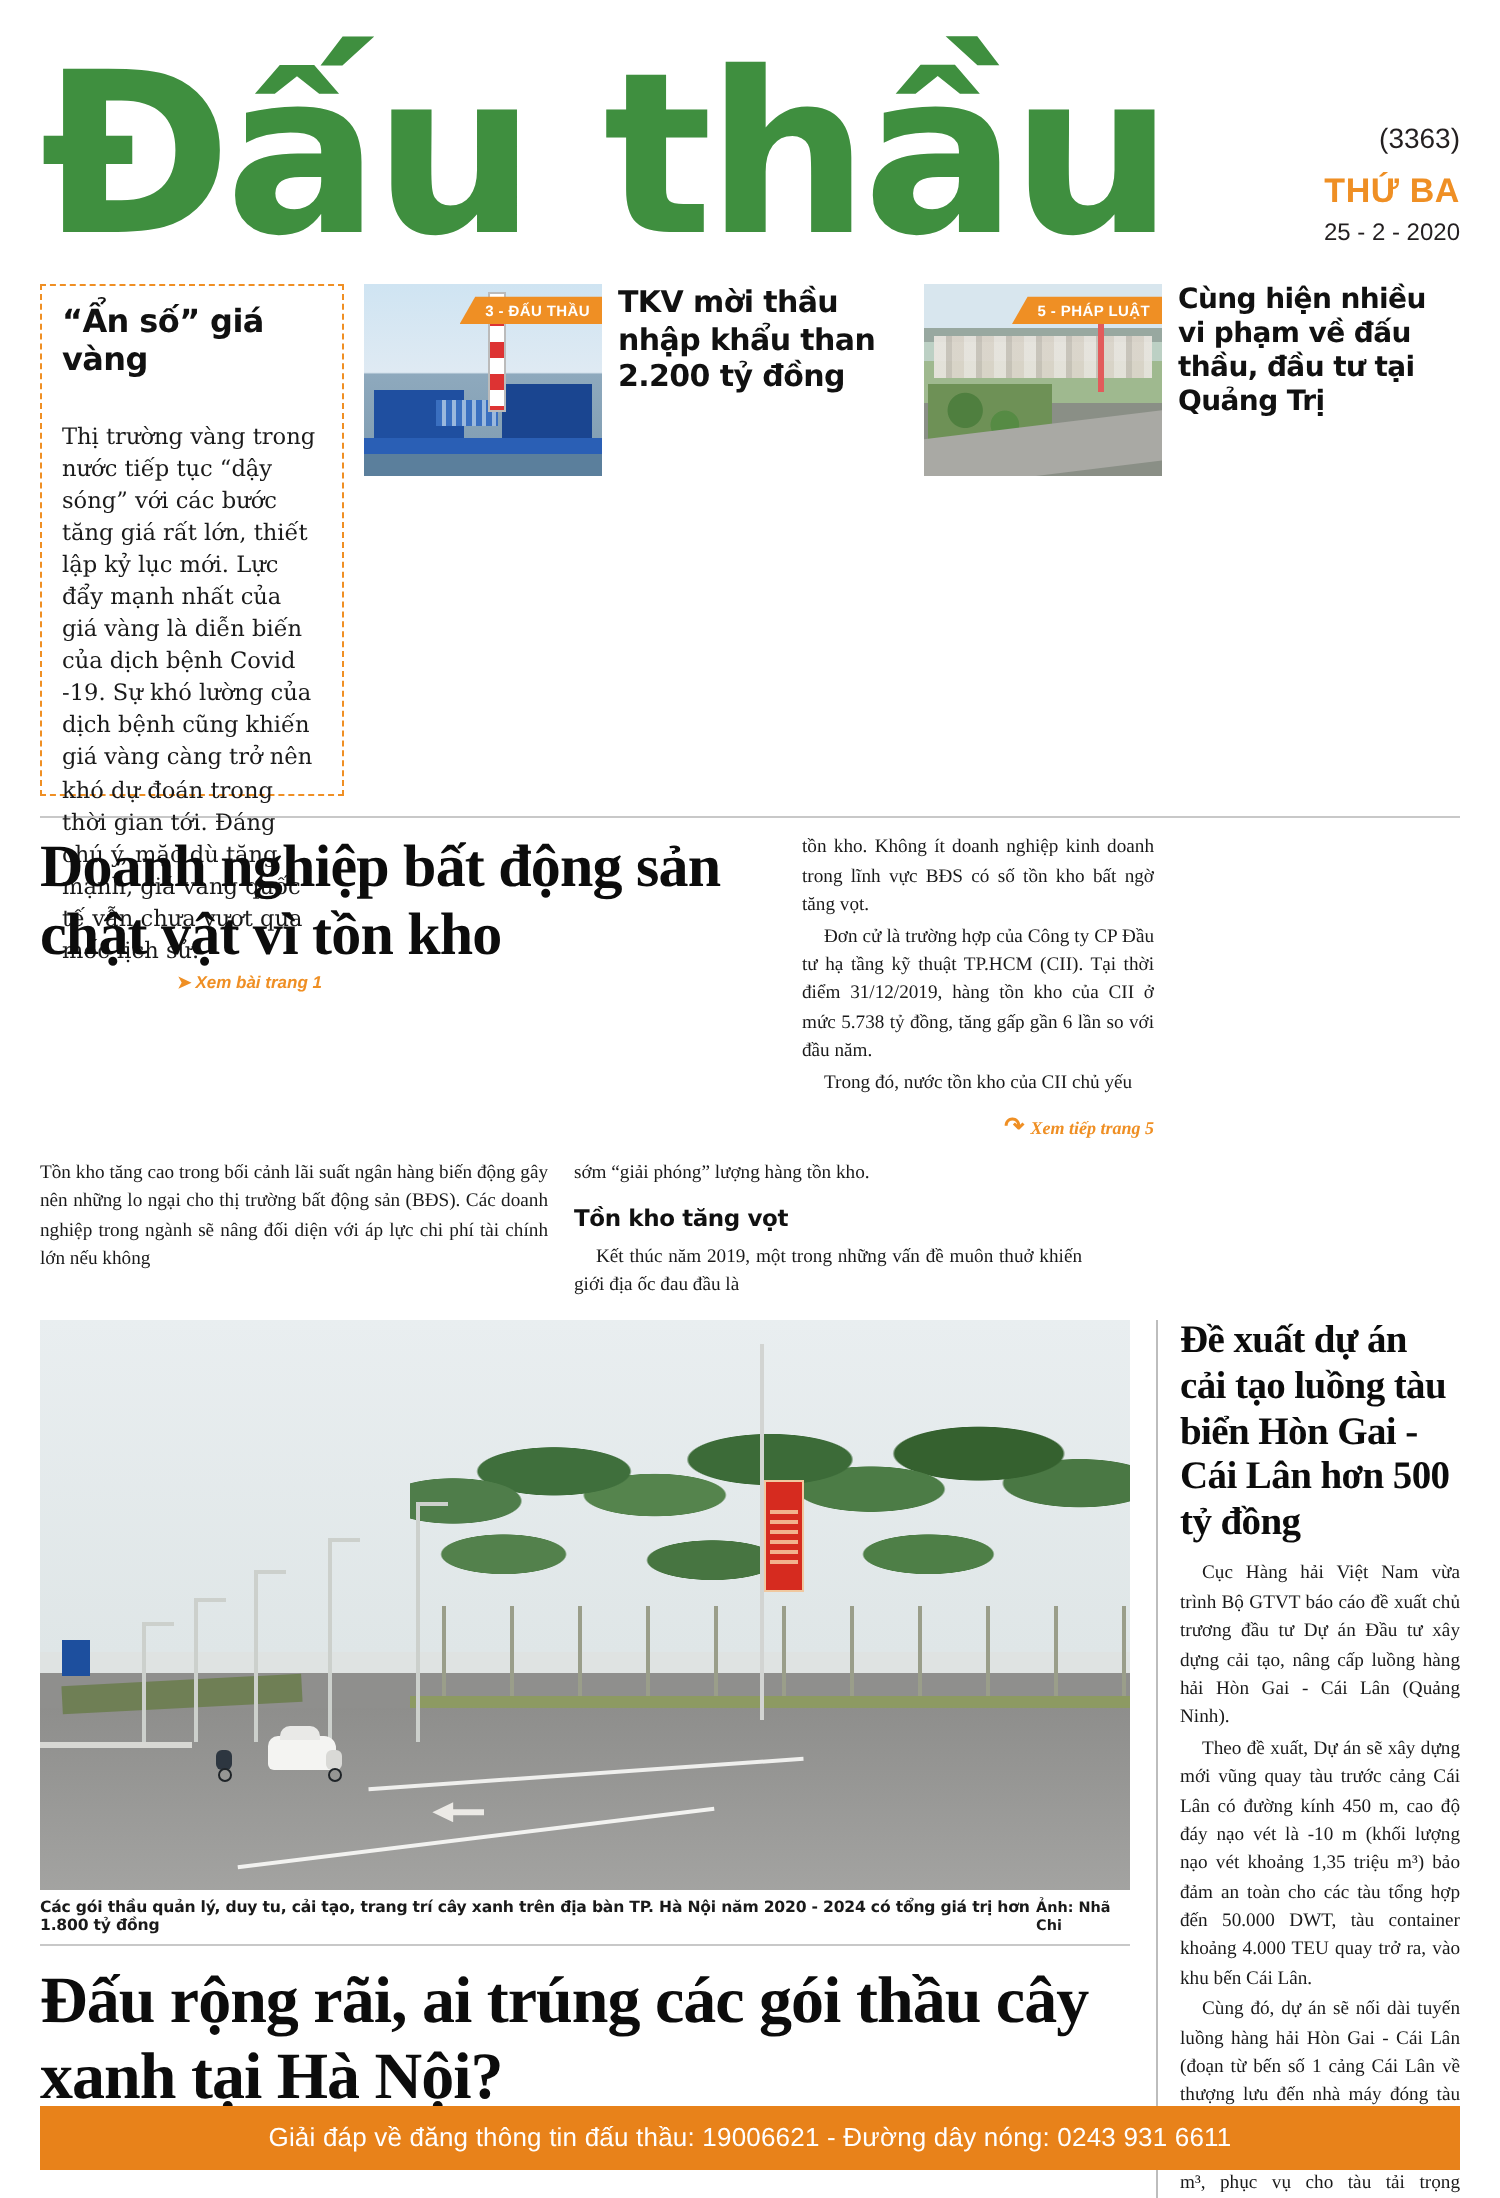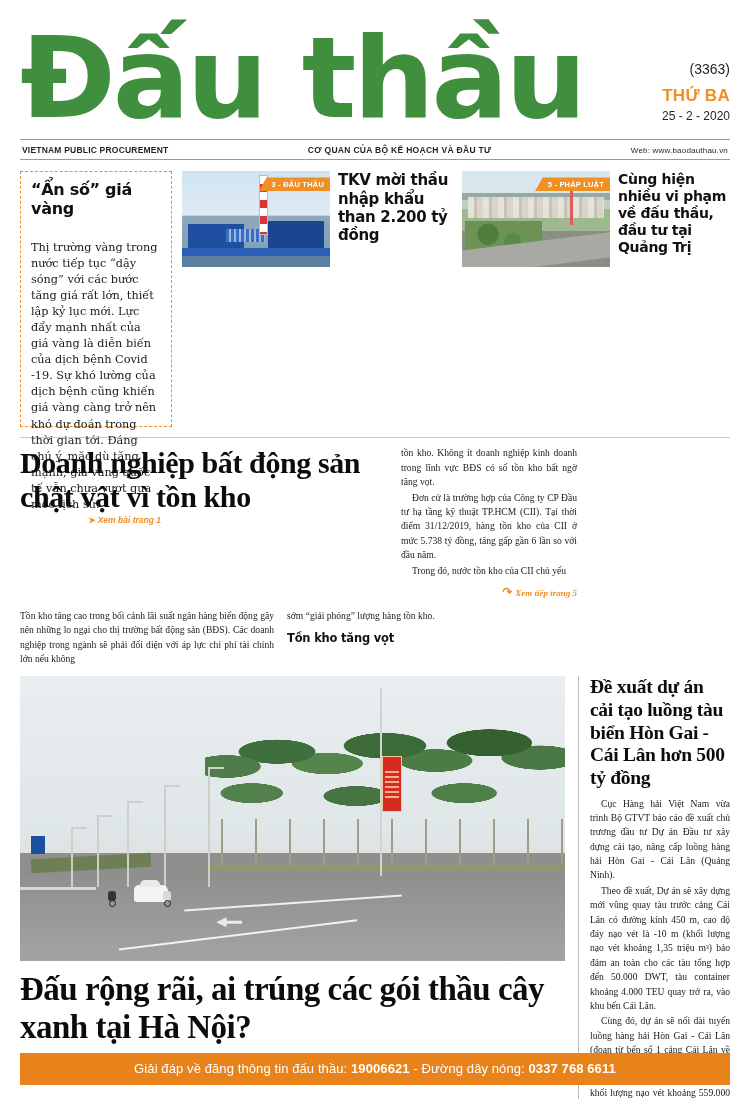--- a/index.html
+++ b/index.html
@@ -269,11 +269,6 @@
     </div>
   </div>
 
-  <div class="tagline-bar">
-    <span>VIETNAM PUBLIC PROCUREMENT</span>
-    <span class="mid">CƠ QUAN CỦA BỘ KẾ HOẠCH VÀ ĐẦU TƯ</span>
-    <span class="web">Web: www.baodauthau.vn</span>
-  </div>
 
   <div class="top-strip">
 

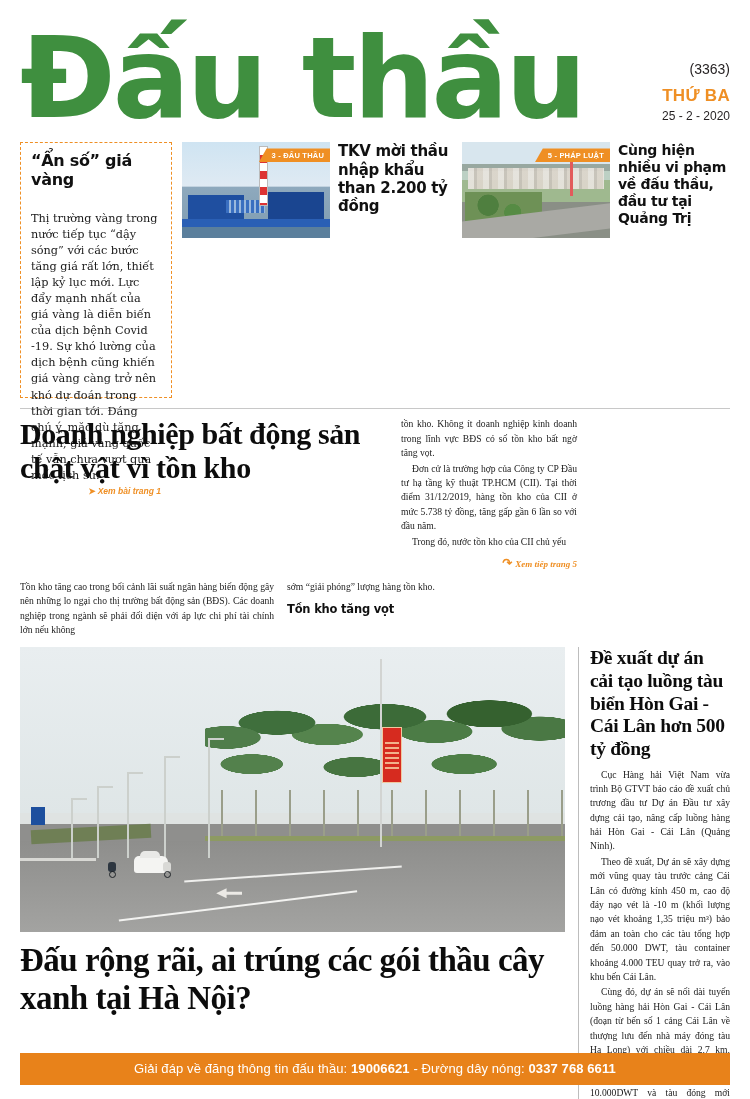--- a/index.html
+++ b/index.html
@@ -69,7 +69,7 @@
   .teaser-row { display: flex; gap: 12px; height: 98px; }
   .teaser { display: flex; gap: 8px; flex: 1; }
   .teaser-photo {
-    position: relative; width: 148px; height: 96px; overflow: hidden; flex: none;
+    position: relative; width: 119px; height: 96px; overflow: hidden; flex: none;
   }
   .teaser-tag {
     position: absolute; right: 0; top: 6px; z-index: 3;

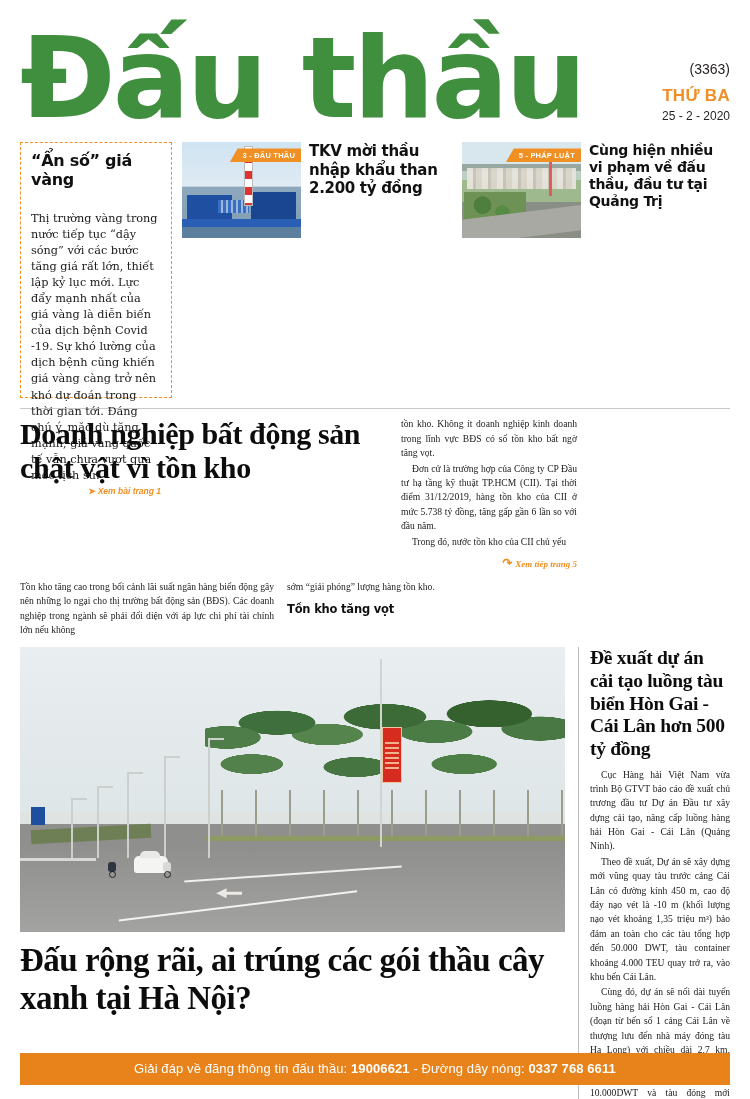--- a/index.html
+++ b/index.html
@@ -332,7 +332,7 @@
     <div class="lead-cols">
       <div class="col">
         <div class="bodytext">
-          <p class="noind">Tồn kho tăng cao trong bối cảnh lãi suất ngân hàng biến động gây nên những lo ngại cho thị trường bất động sản (BĐS). Các doanh nghiệp trong ngành sẽ phải đối diện với áp lực chi phí tài chính lớn nếu không</p>
+          <p class="noind">Tồn kho tăng cao trong bối cảnh lãi suất ngân hàng biến động gây nên những lo ngại cho thị trường bất động sản (BĐS). Các doanh nghiệp trong ngành sẽ nâng đối diện với áp lực chi phí tài chính lớn nếu không</p>
         </div>
       </div>
       <div class="col">

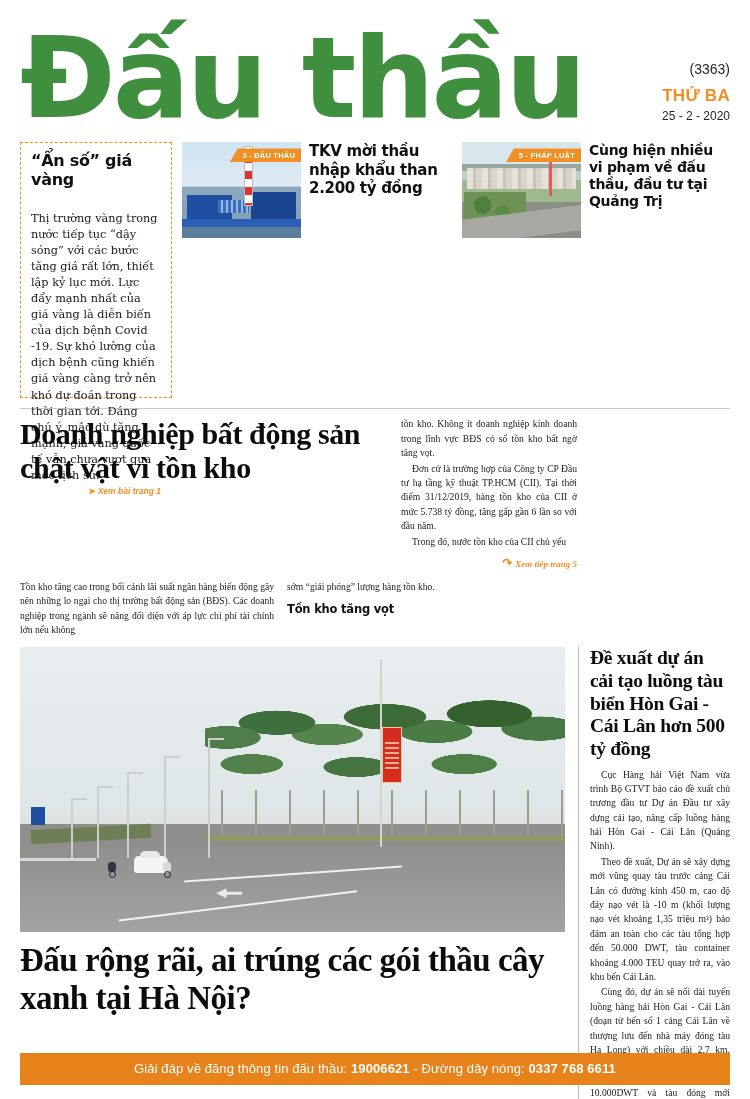--- a/index.html
+++ b/index.html
@@ -339,6 +339,7 @@
         <div class="bodytext">
           <p class="noind">sớm “giải phóng” lượng hàng tồn kho.</p>
           <div class="subhead">Tồn kho tăng vọt</div>
+          <p>Kết thúc năm 2019, một trong những vấn đề muôn thuở khiến giới địa ốc đau đầu là</p>
         </div>
       </div>
       <div class="lead-col3"></div>

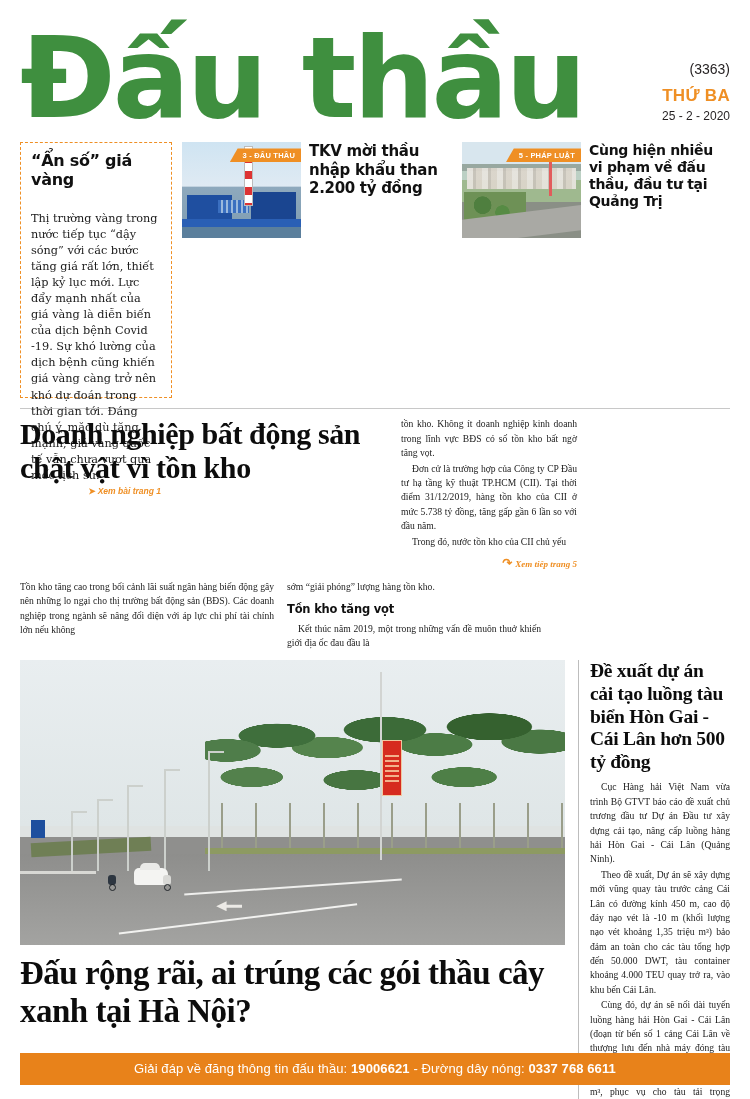--- a/index.html
+++ b/index.html
@@ -383,6 +383,10 @@
         </div>
       </div>
 
+      <div class="caption-row">
+        <div class="caption">Các gói thầu quản lý, duy tu, cải tạo, trang trí cây xanh trên địa bàn TP. Hà Nội năm 2020 - 2024 có tổng giá trị hơn 1.800 tỷ đồng</div>
+        <div class="credit">Ảnh: Nhã Chi</div>
+      </div>
 
       <div class="feature-head">Đấu rộng rãi, ai trúng các gói thầu cây xanh tại Hà Nội?</div>
 

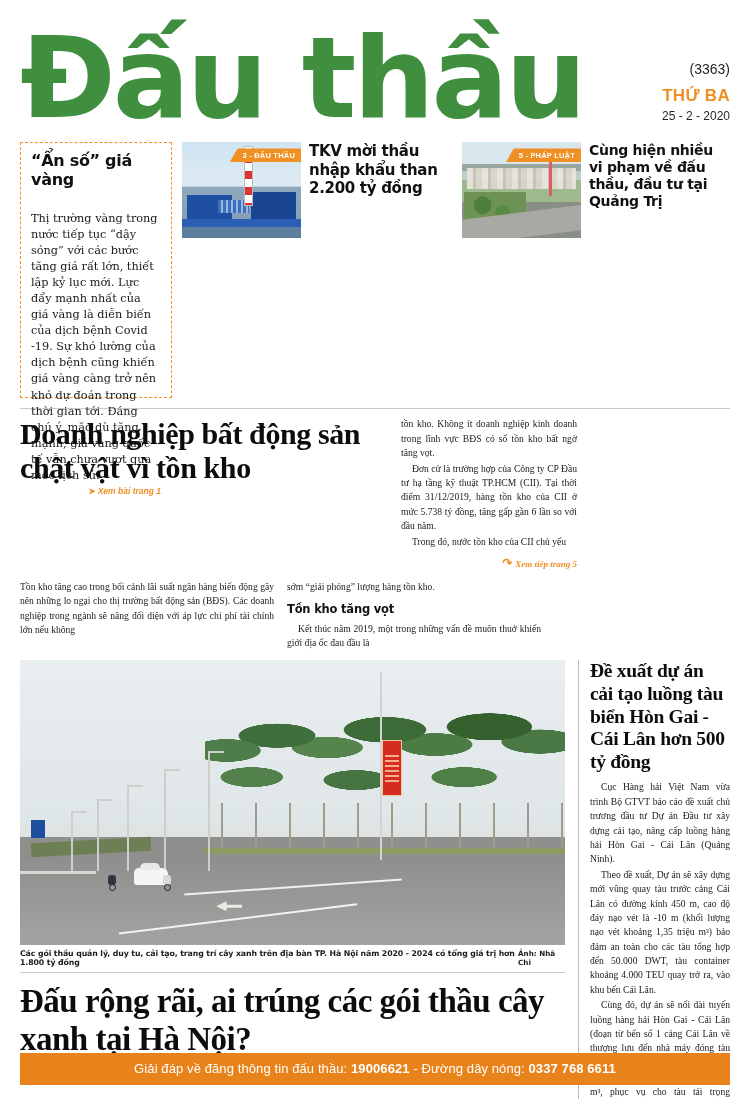--- a/index.html
+++ b/index.html
@@ -251,7 +251,7 @@
     background: #e8821a; color: #fff; text-align: center;
     padding: 8px 0 9px 0; font-size: 13px; letter-spacing: 0.1px;
   }
-  .footer-bar b { font-weight: bold; }
+  .footer-bar b { font-weight: normal; }
 </style>
 </head>
 <body>

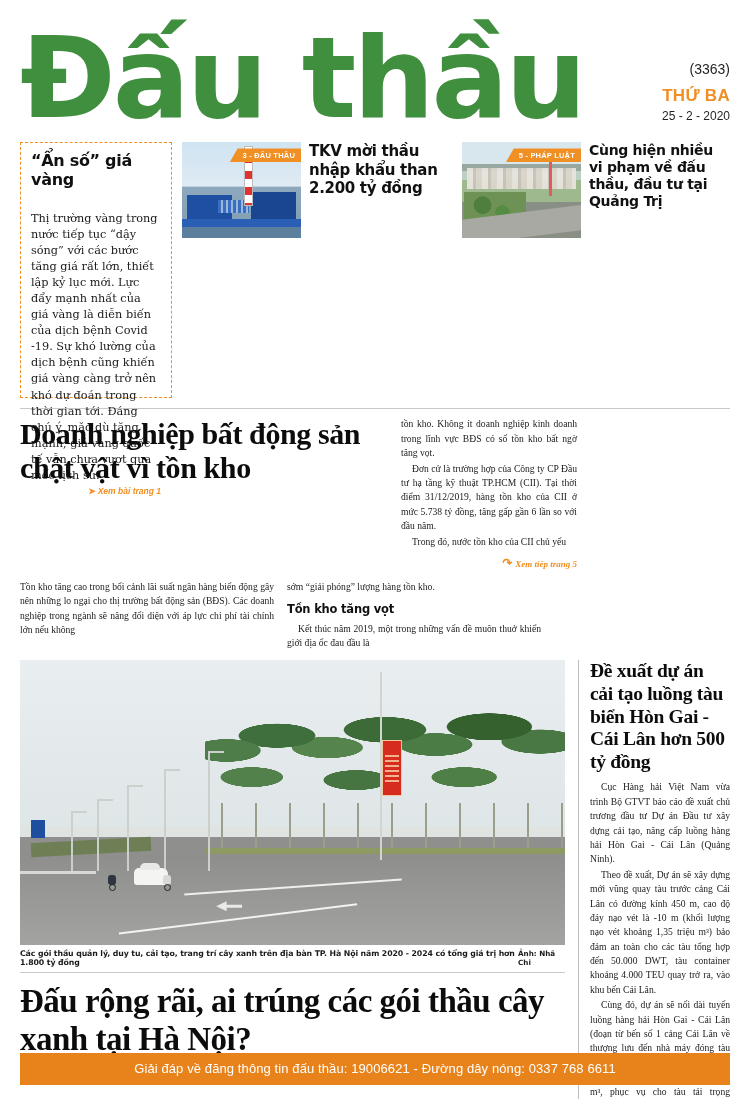--- a/index.html
+++ b/index.html
@@ -406,7 +406,7 @@
   </div>
 
   <div class="footer-bar">
-    <span>Giải đáp về đăng thông tin đấu thầu: </span><b>19006621</b><span> - Đường dây nóng: </span><b>0337 768 6611</b>
+    <span>Giải đáp về đăng thông tin đấu thầu: </span><b>19006621</b><span> - Đường dây nóng: </span><b>0243 931 6611</b>
   </div>
 
 </div>

